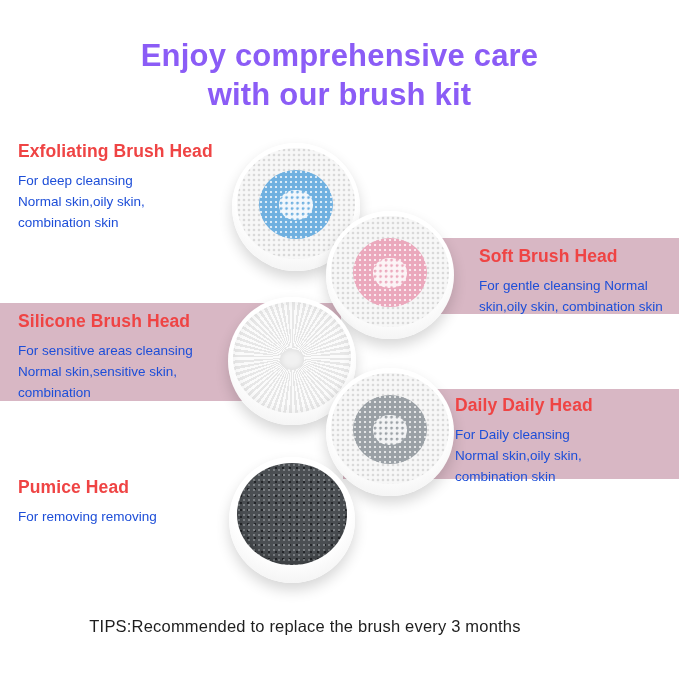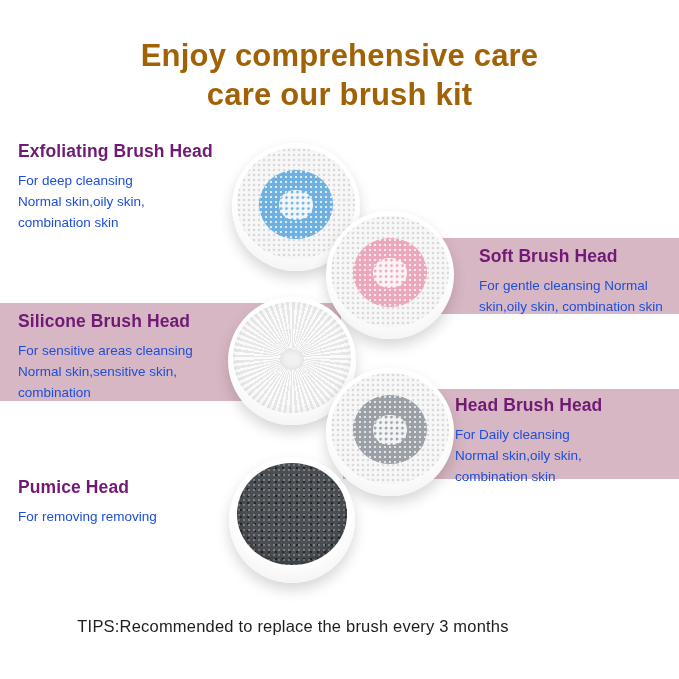--- a/index.html
+++ b/index.html
@@ -8,7 +8,7 @@
 
   
   .title{position:absolute;top:36px;left:0;width:679px;text-align:center;
-         font-weight:700;font-size:31px;line-height:39px;color:#a16207;letter-spacing:.2px;}
+         font-weight:700;font-size:31px;line-height:39px;color:#8b5cf6;letter-spacing:.2px;}
 
   
   .band{position:absolute;background:#d8b7c4;}

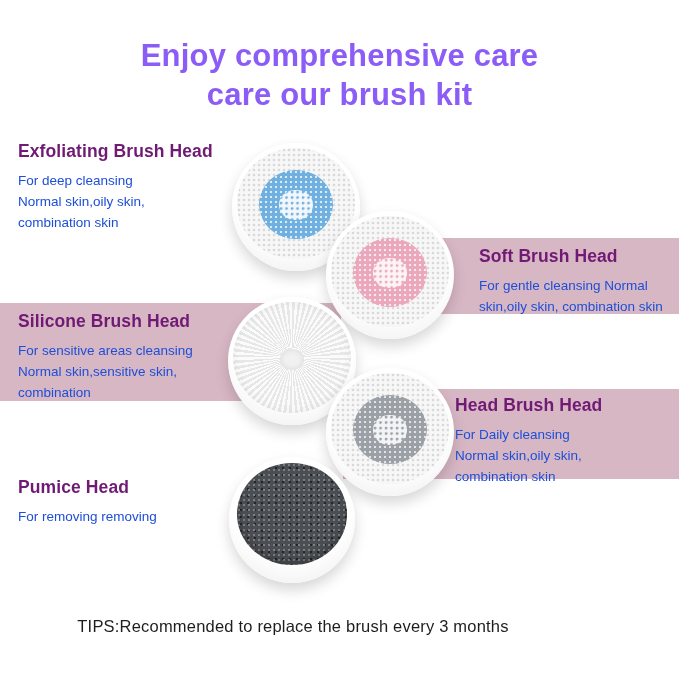--- a/index.html
+++ b/index.html
@@ -95,7 +95,7 @@
 
   <div class="title">
     <div>Enjoy comprehensive care</div>
-    <div>care our brush kit</div>
+    <div>with our brush kit</div>
   </div>
 
   <div class="brush br-exfoliating">

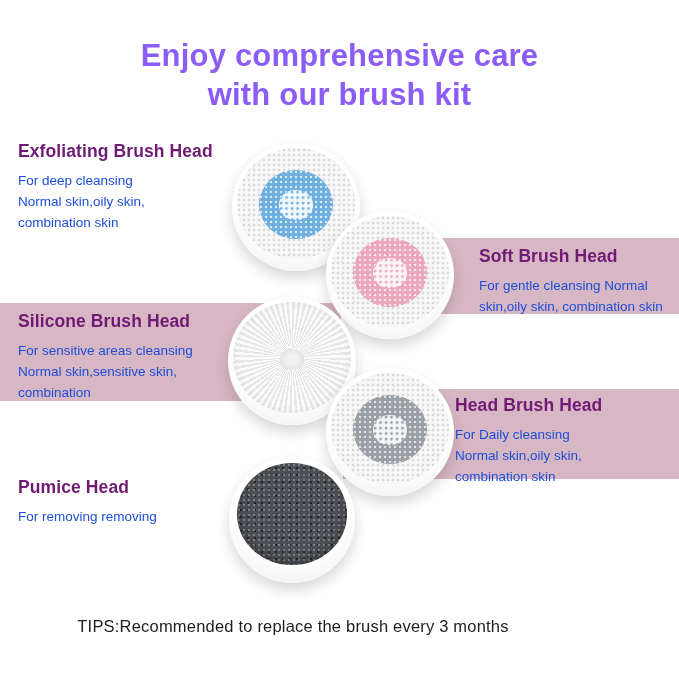--- a/index.html
+++ b/index.html
@@ -18,7 +18,7 @@
 
   
   .tblock{position:absolute;}
-  .tblock h3{margin:0 0 8px 0;font-size:17.5px;font-weight:700;color:#701a75;letter-spacing:.1px;}
+  .tblock h3{margin:0 0 8px 0;font-size:17.5px;font-weight:700;color:#ef4444;letter-spacing:.1px;}
   .tblock .line{font-size:13.5px;line-height:21px;color:#1d4ed8;}
   .tb-exfoliating{left:18px;top:141px;width:235px;}
   .tb-soft{left:455px;top:246px;width:218px;margin-left:24px;}

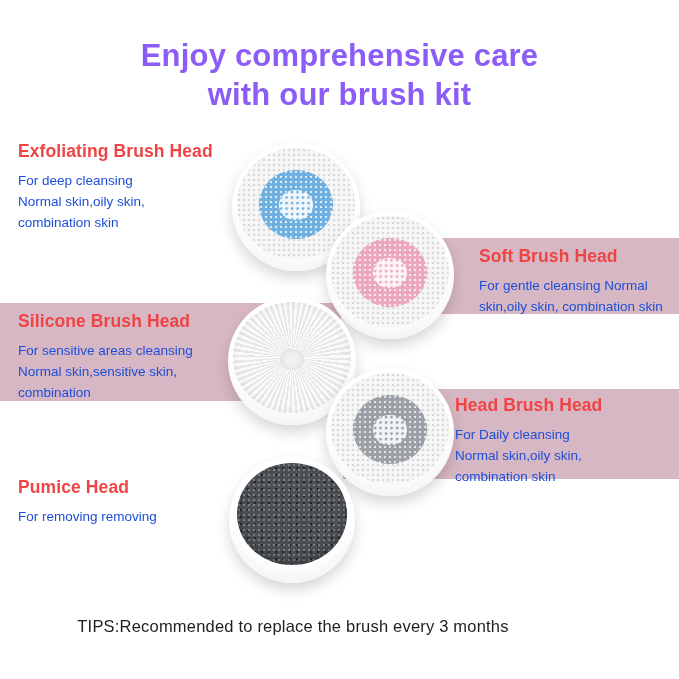--- a/index.html
+++ b/index.html
@@ -151,7 +151,7 @@
   </div>
 
   <div class="tblock tb-daily">
-    <h3>Head Brush Head</h3>
+    <h3>Daily Daily Head</h3>
     <div class="line">For Daily cleansing</div>
     <div class="line">Normal skin,oily skin,</div>
     <div class="line">combination skin</div>

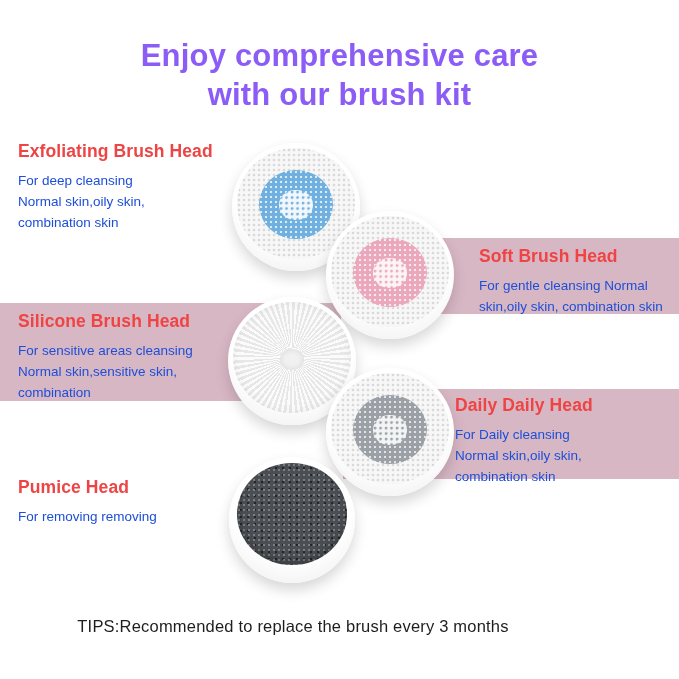--- a/index.html
+++ b/index.html
@@ -81,7 +81,7 @@
     box-shadow:inset 0 -4px 8px rgba(0,0,0,.25);}
 
   
-  .tip{position:absolute;left:0;top:617px;width:586px;text-align:center;
+  .tip{position:absolute;left:12px;top:617px;width:586px;text-align:center;
        font-size:16.5px;color:#1e1e1e;letter-spacing:.2px;}
 </style>
 </head>

